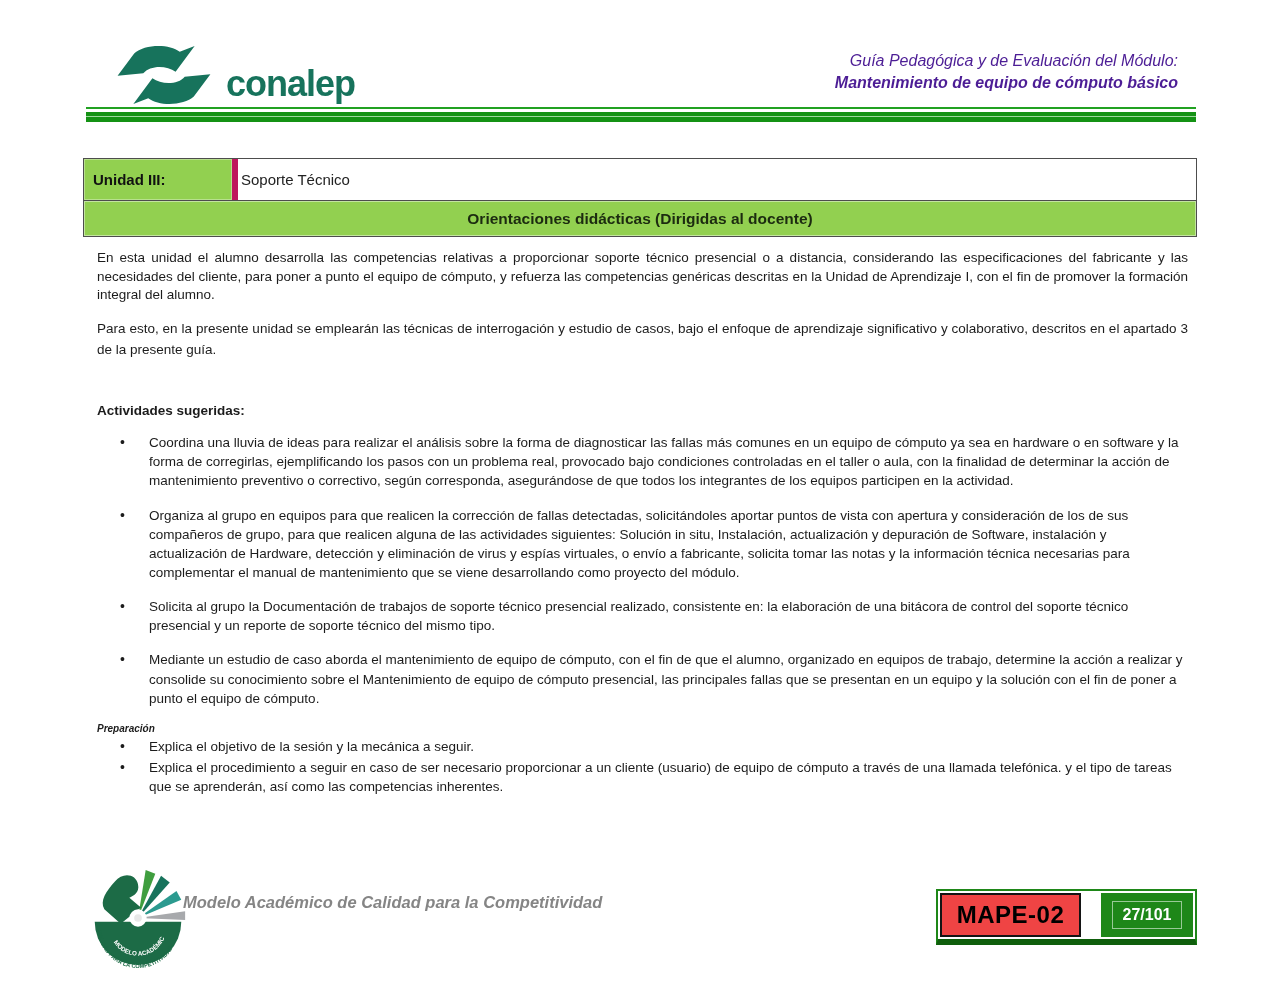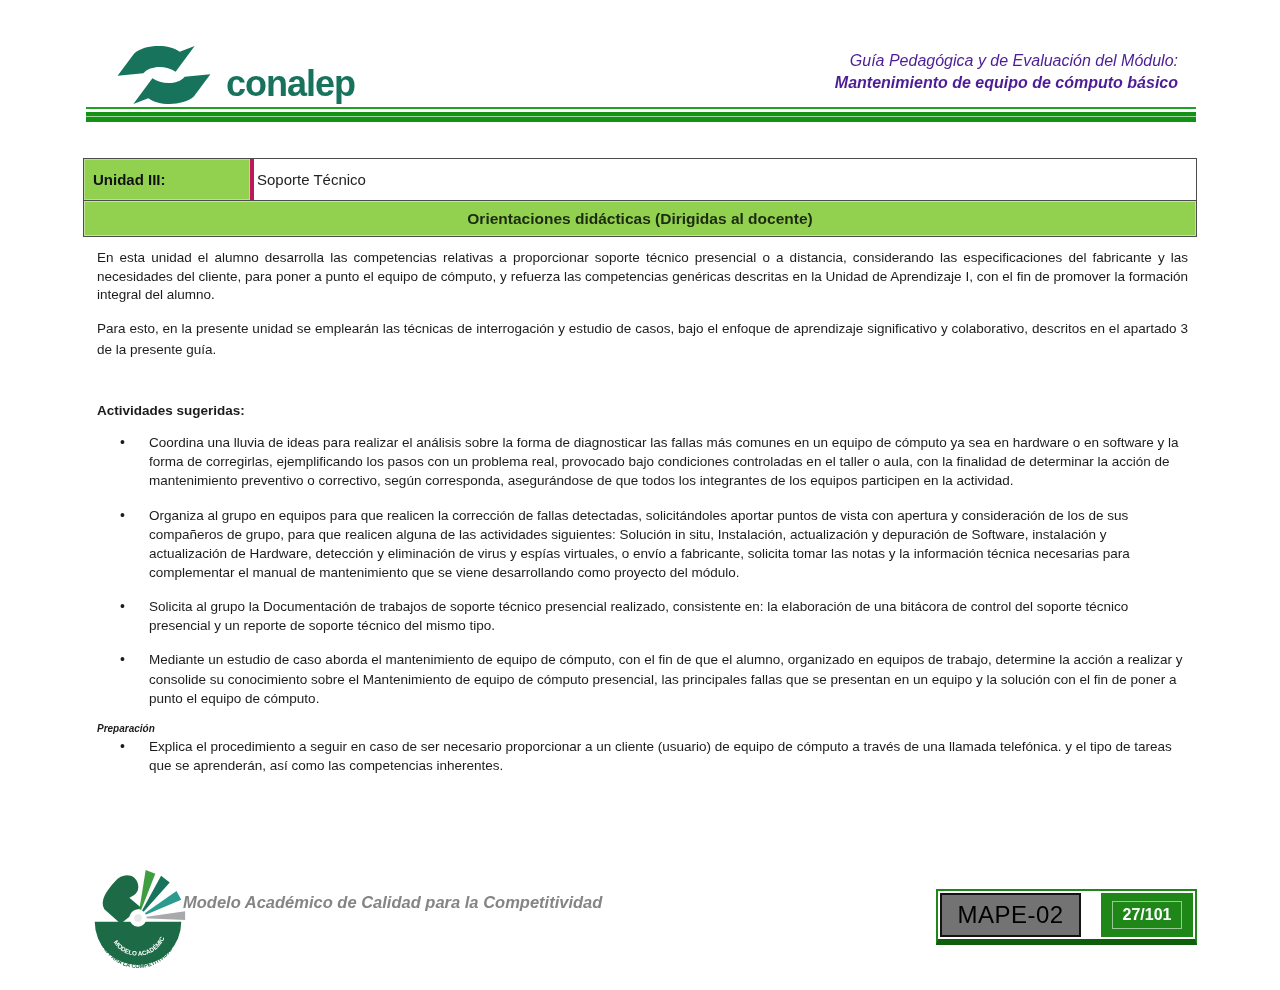--- a/index.html
+++ b/index.html
@@ -27,7 +27,7 @@
   .unit-table { position:absolute; left:83px; top:158px; width:1114px; border:1px solid #4d4d4d; }
   .unit-row { display:flex; height:41px; }
   .unit-label {
-    width:170px; background:#92D050; border-right:4px solid #be185d;
+    width:154px; background:#92D050; border-right:6px solid #be185d;
     display:flex; align-items:center; padding-left:9px;
     font-weight:bold; font-size:15px; color:#111;
     box-shadow:inset 0 0 0 1px rgba(255,255,255,.35);

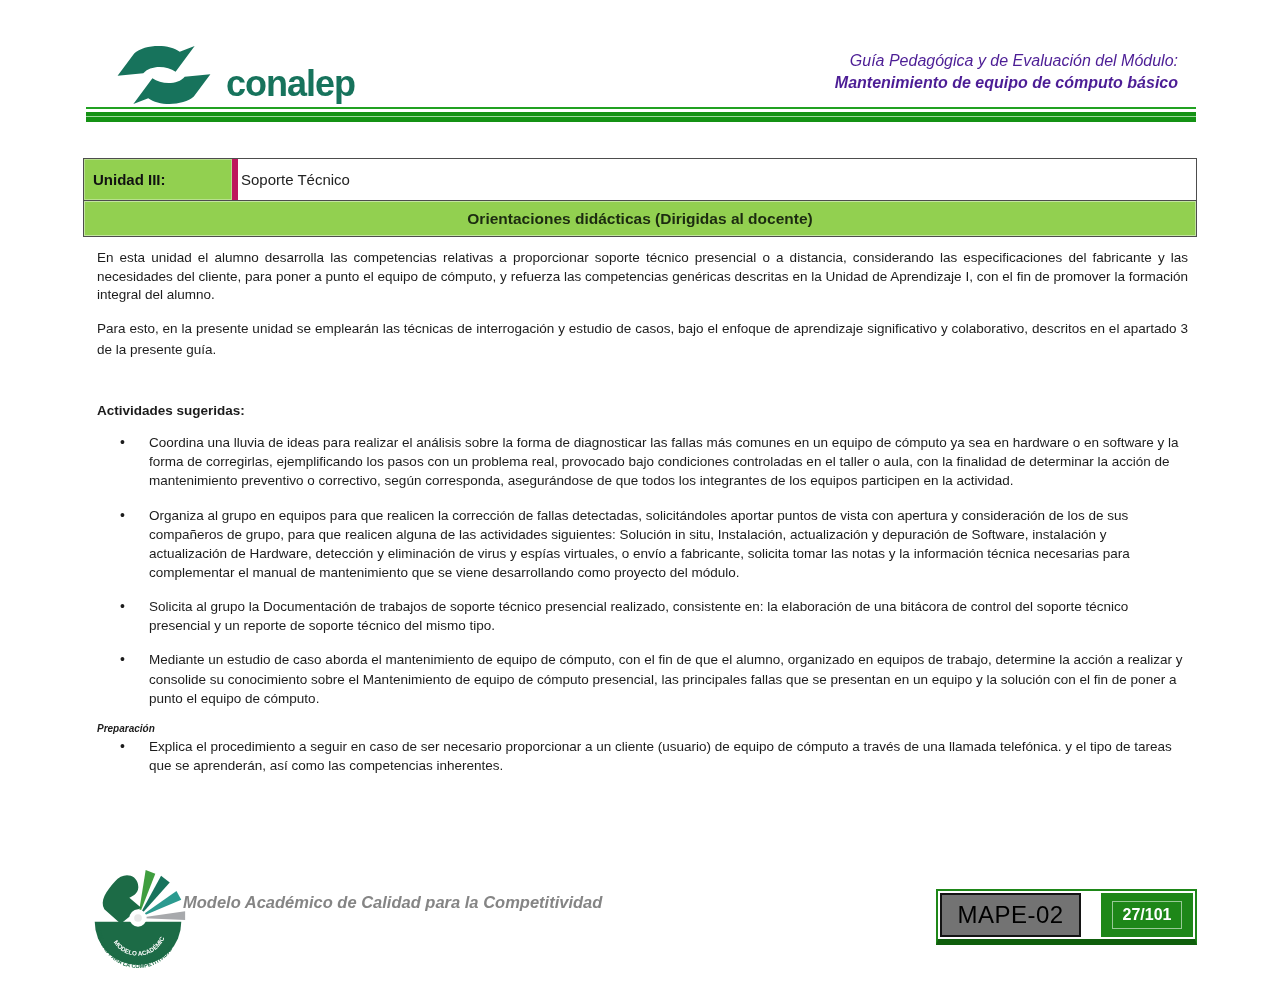--- a/index.html
+++ b/index.html
@@ -111,6 +111,7 @@
 
     <div class="prep-h">Preparación</div>
     <ul class="blt prep">
+      <li>Explica el objetivo de la sesión y la mecánica a seguir.</li>
       <li>Explica el procedimiento a seguir en caso de ser necesario proporcionar a un cliente (usuario) de equipo de cómputo a través de una llamada telefónica. y el tipo de tareas que se aprenderán, así como las competencias inherentes.</li>
     </ul>
   </div>

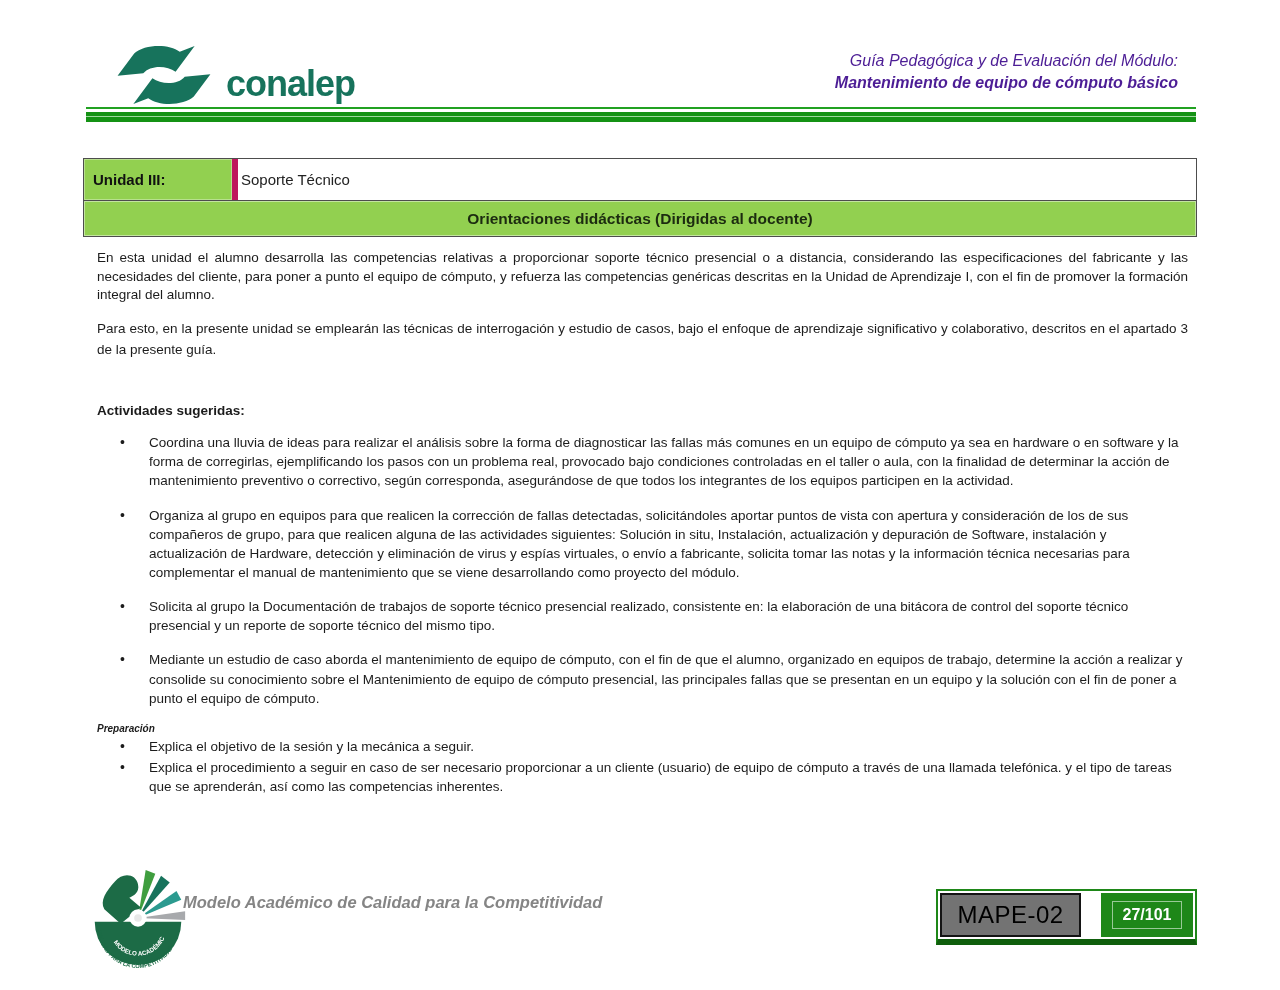--- a/index.html
+++ b/index.html
@@ -59,8 +59,8 @@
   .codes { position:absolute; right:83px; top:889px; width:261px; height:56px;
            border:2px solid #1E8718; border-bottom:6px solid #0F5E0C; background:#fff;
            display:flex; align-items:stretch; padding:2px; }
-  .code-box { flex:1; border:2px solid #141414; background:#737373; display:flex; align-items:center; justify-content:center;
-              font-size:24px; font-weight:normal; color:#000; letter-spacing:.5px; }
+  .code-box { flex:1; border:2px solid #141414; background:#ef4444; display:flex; align-items:center; justify-content:center;
+              font-size:24px; font-weight:bold; color:#000; letter-spacing:.5px; }
   .page-box { width:92px; margin-left:20px; background:#1E8718; display:flex; align-items:center; justify-content:center; }
   .page-box .inner { border:1px solid rgba(255,255,255,.55); padding:4px 10px; color:#fff; font-weight:bold; font-size:16px; }
 </style>

